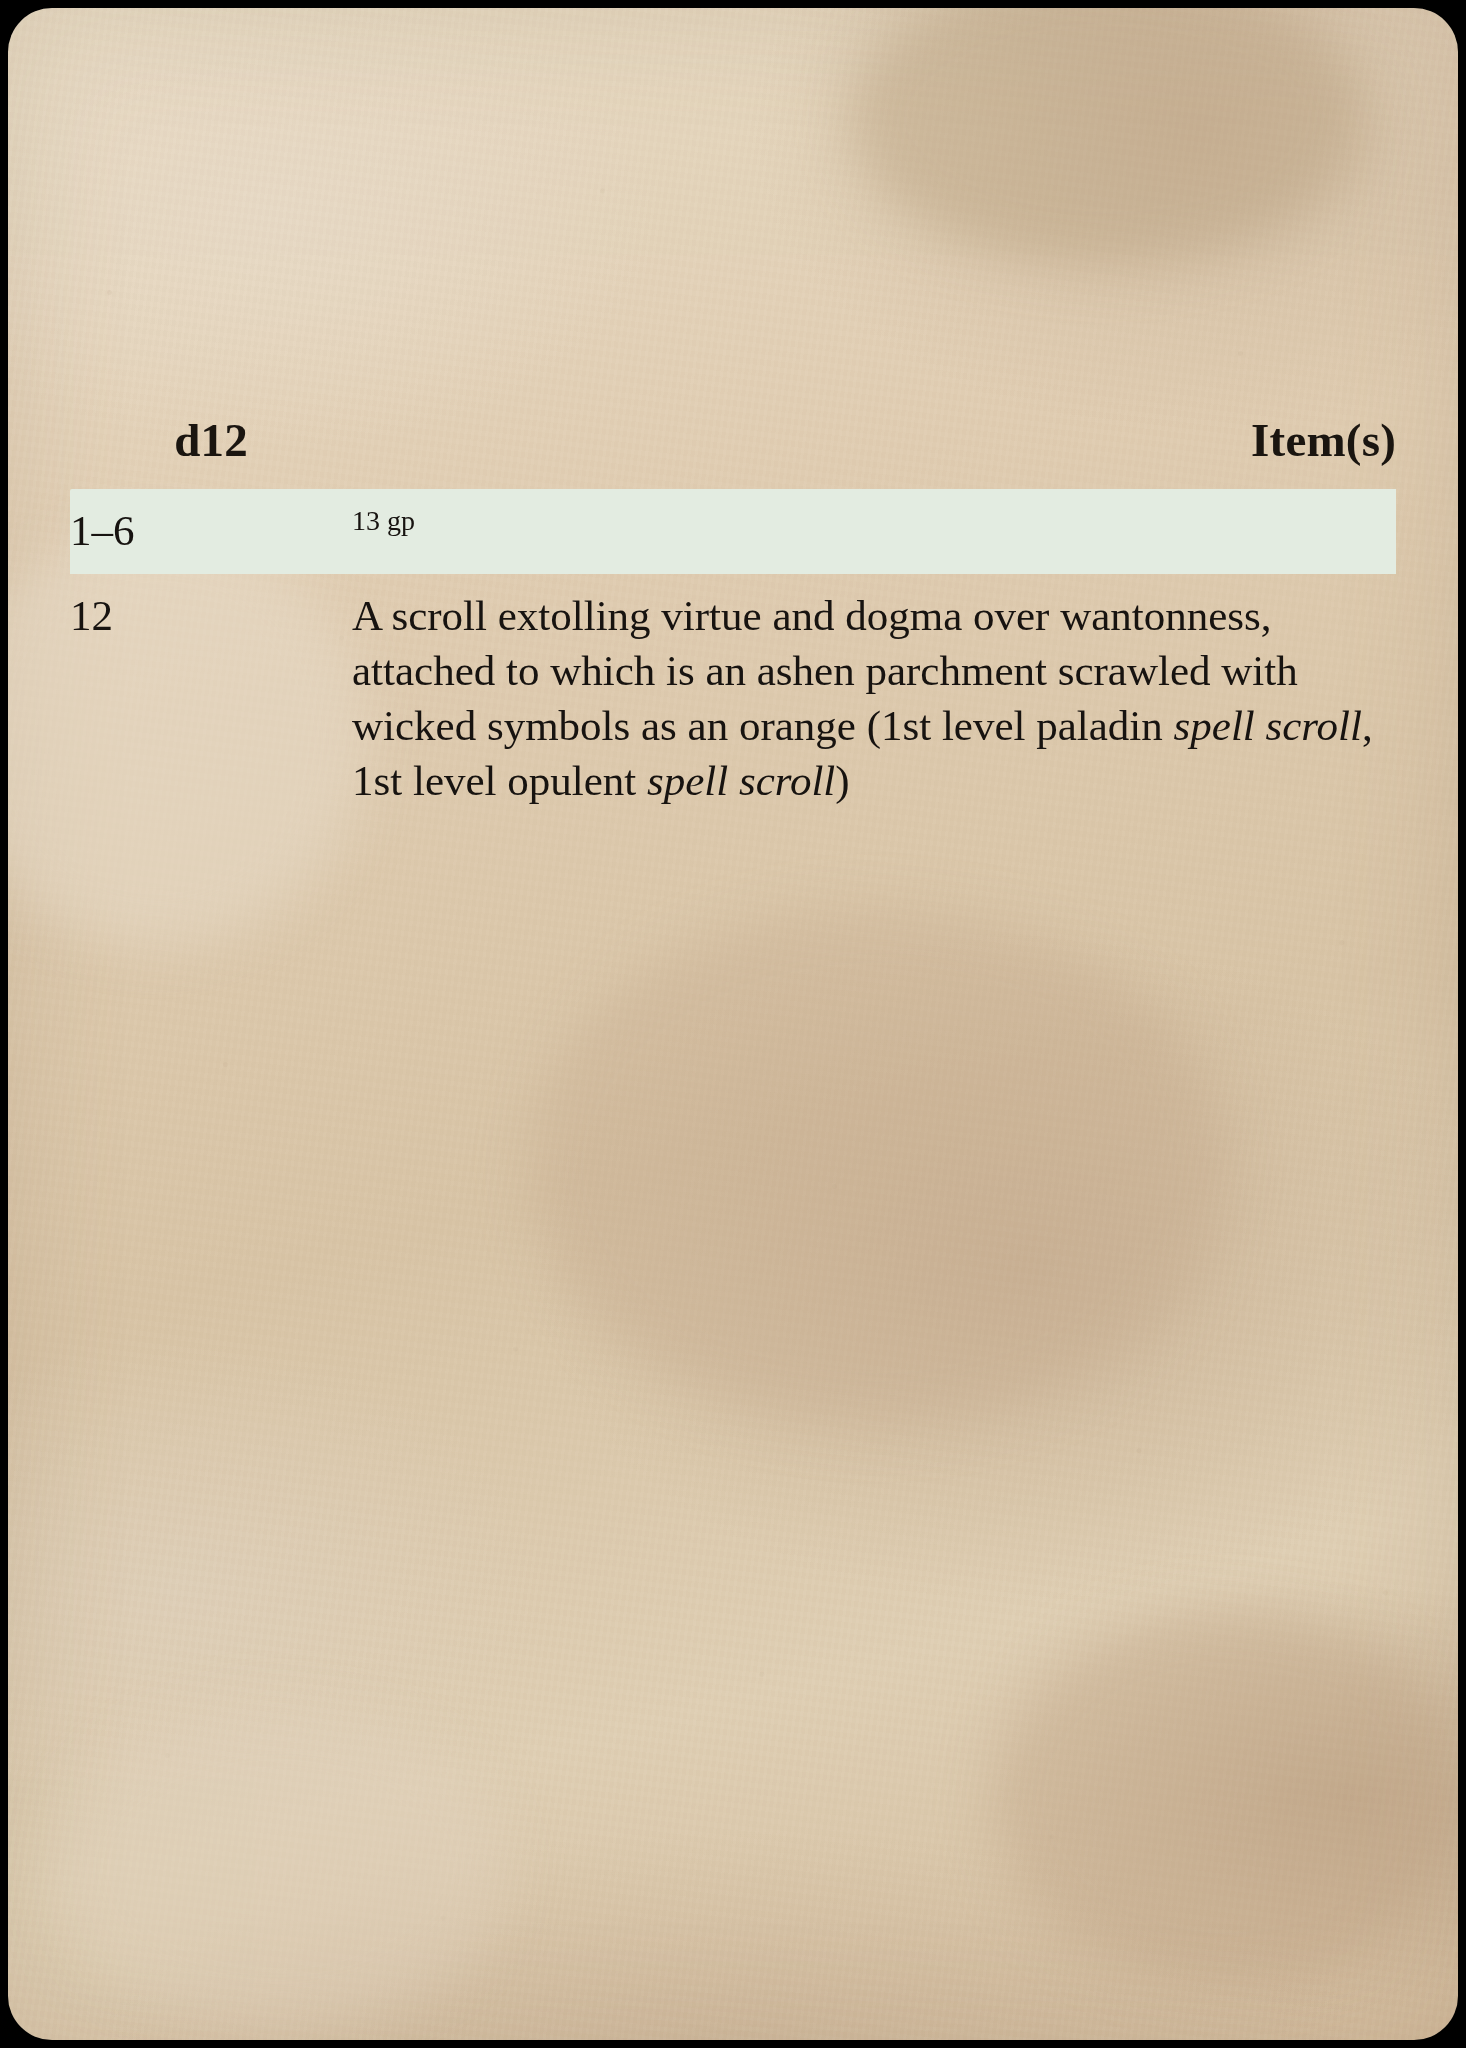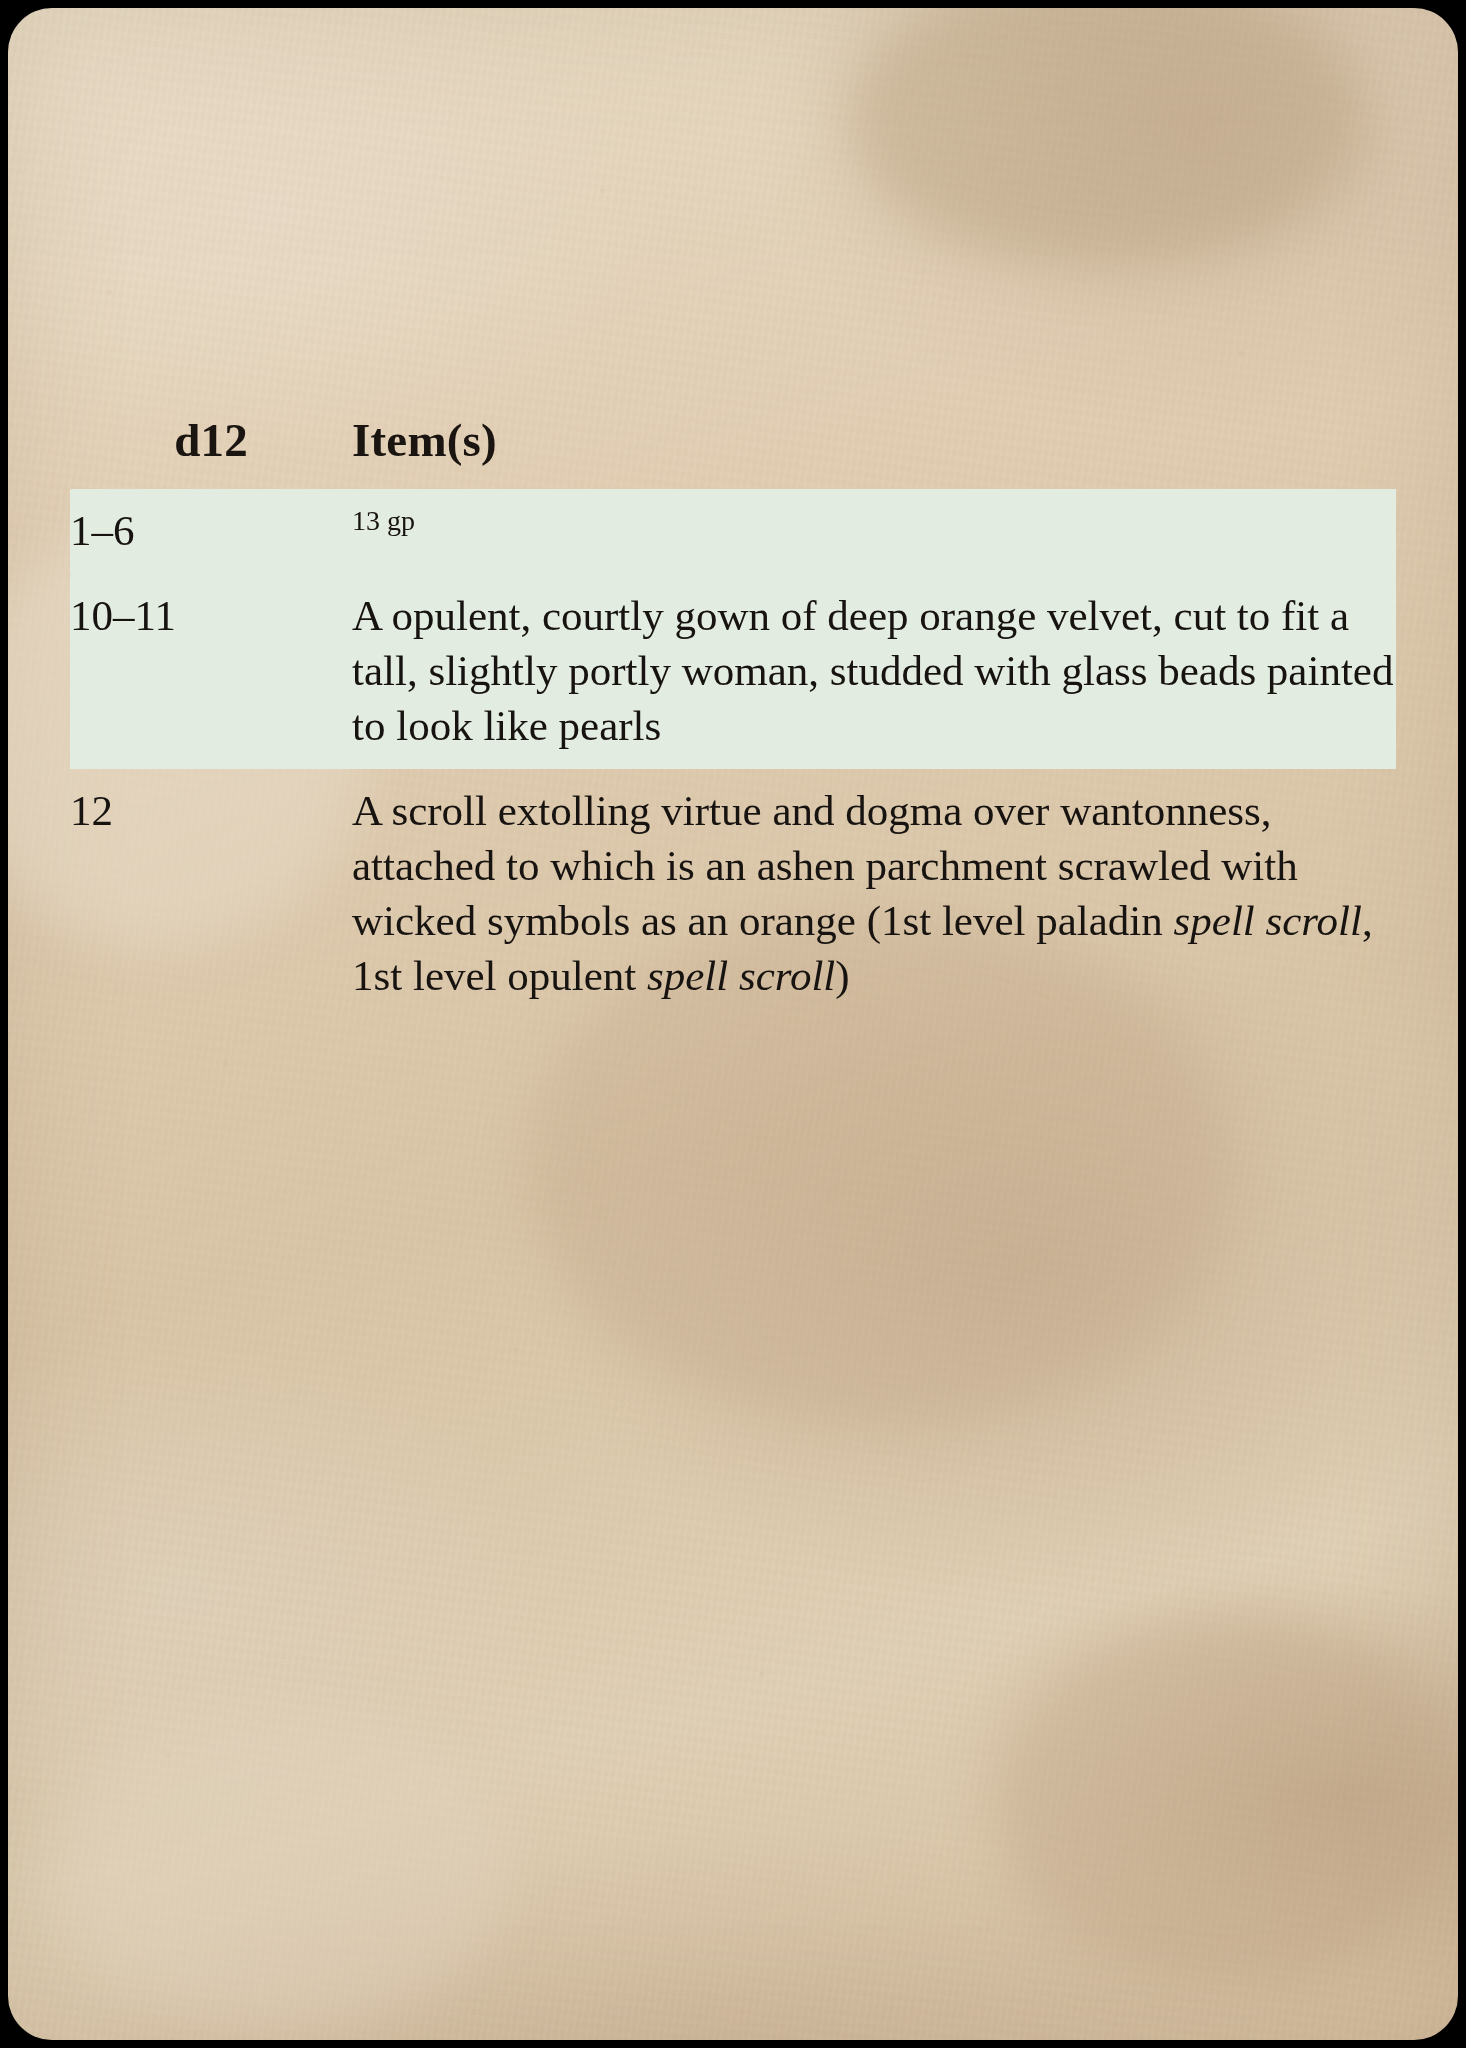--- a/index.html
+++ b/index.html
@@ -98,7 +98,7 @@
     letter-spacing: .2px;
   }
   th.col-roll { width: 282px; text-align: center; }
-  th.col-item { text-align: left; }
+  th.col-item { text-align: right; }
 
   table.loot td {
     font-size: 43px;

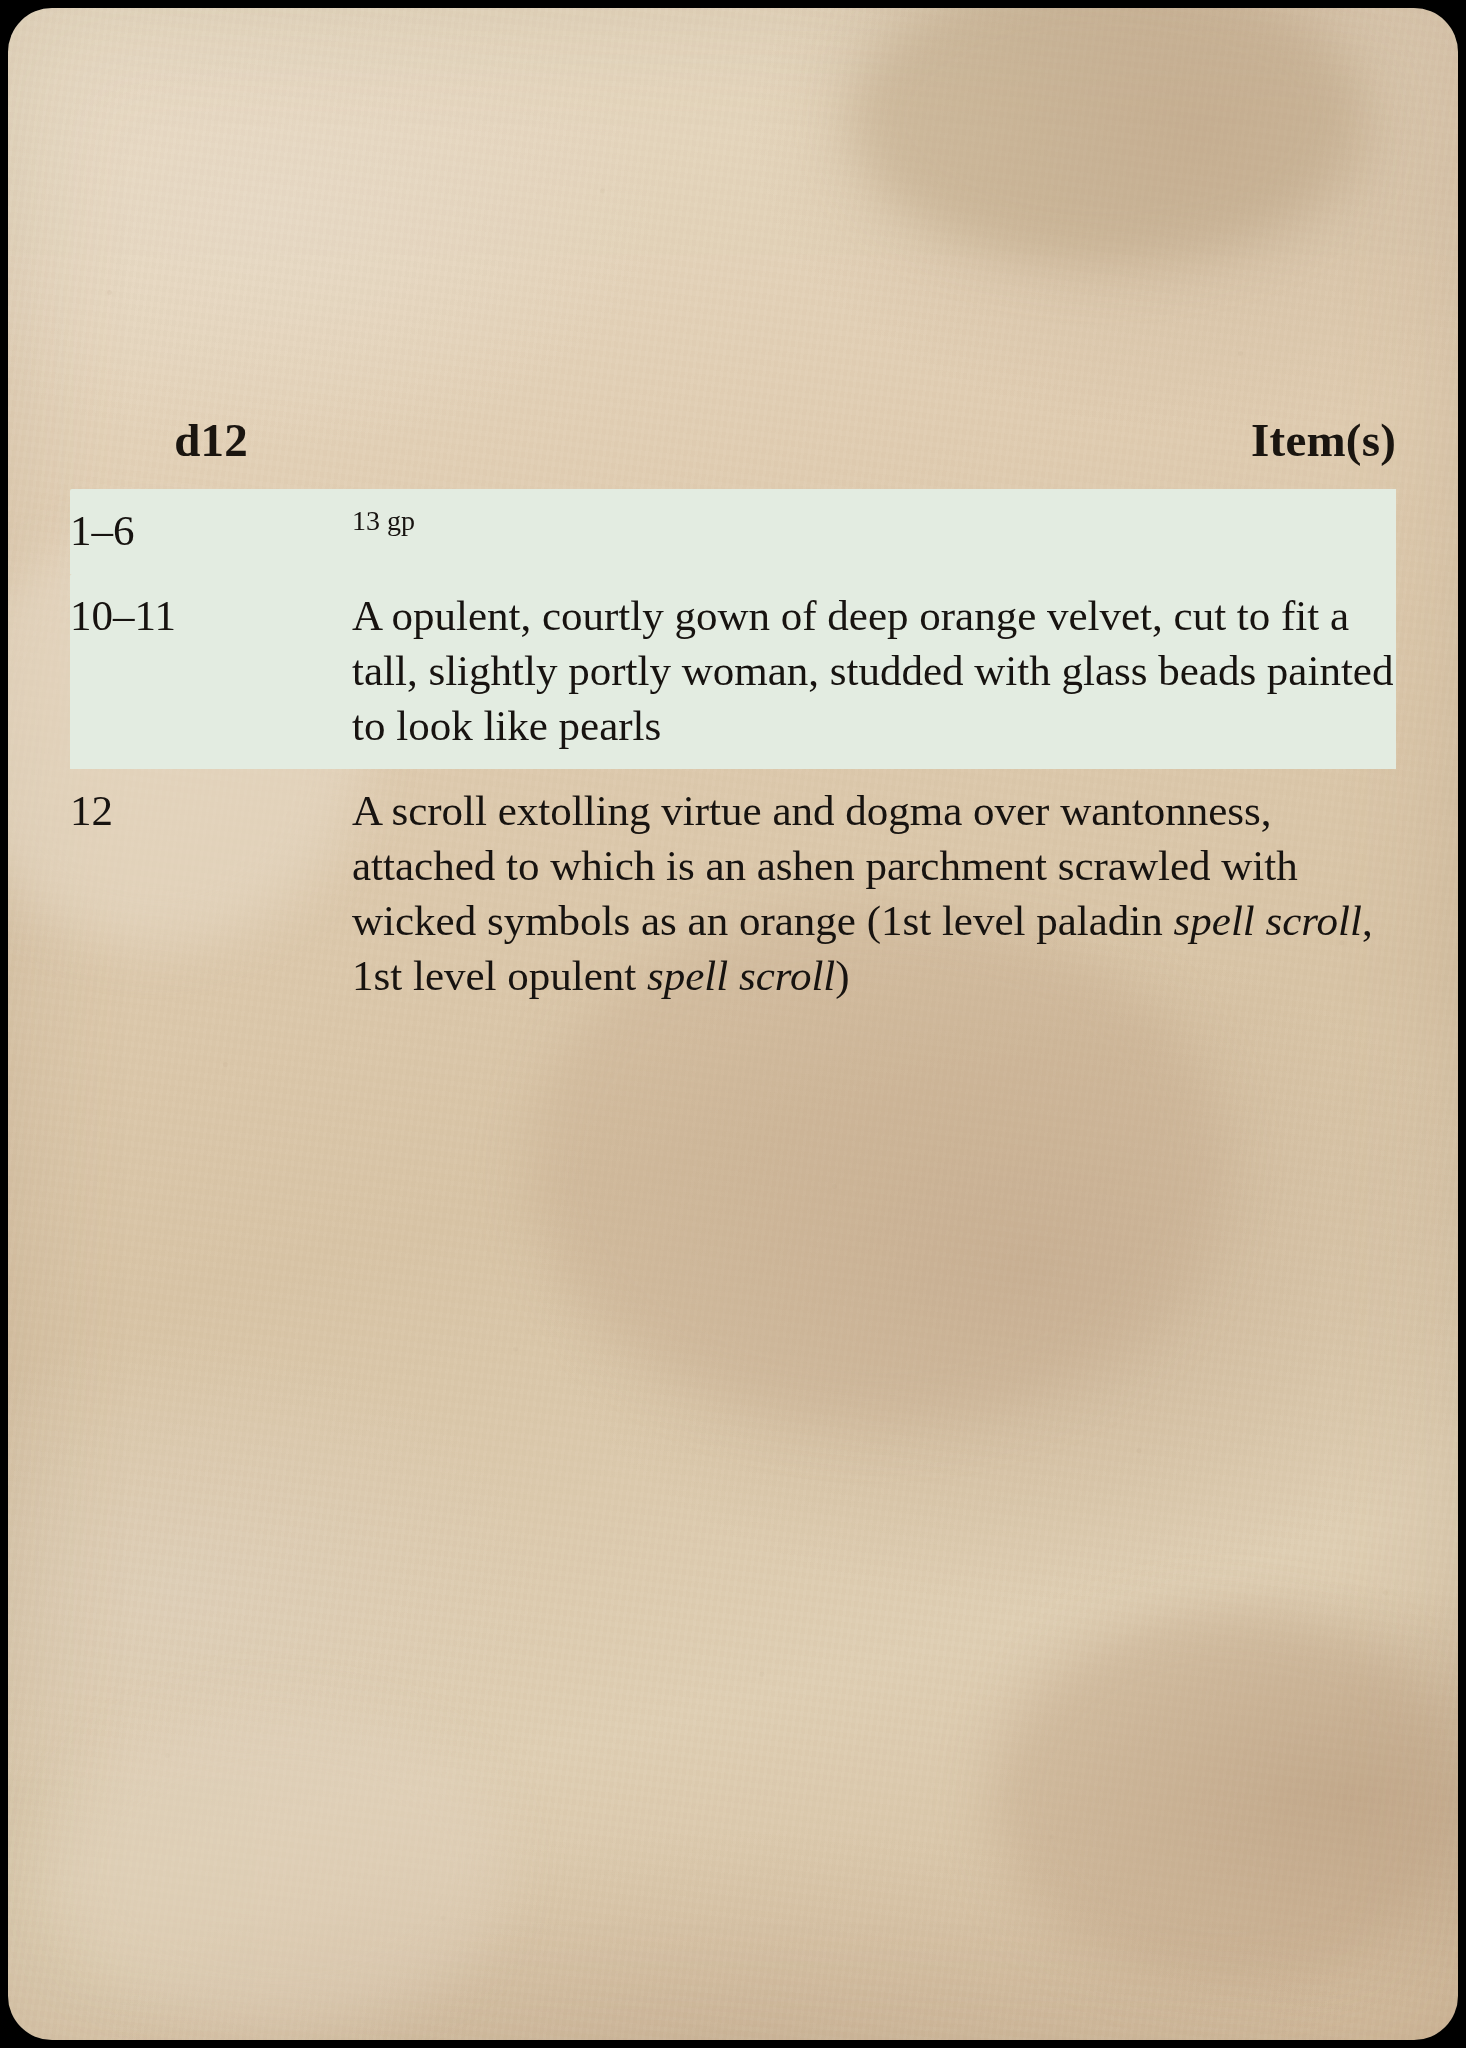--- a/index.html
+++ b/index.html
@@ -153,10 +153,6 @@
           <td class="roll">1–6</td>
           <td class="item">13 gp</td>
         </tr>
-        <tr class="striped">
-          <td class="roll">10–11</td>
-          <td class="item">A opulent, courtly gown of deep orange velvet, cut to fit a tall, slightly portly woman, studded with glass beads painted to look like pearls</td>
-        </tr>
         <tr>
           <td class="roll">12</td>
           <td class="item"><span>A scroll extolling virtue and dogma over wantonness, attached to which is an ashen parchment scrawled with wicked symbols as an orange (1st level paladin </span><em>spell scroll</em><span>, 1st level opulent </span><em>spell scroll</em><span>)</span></td>

